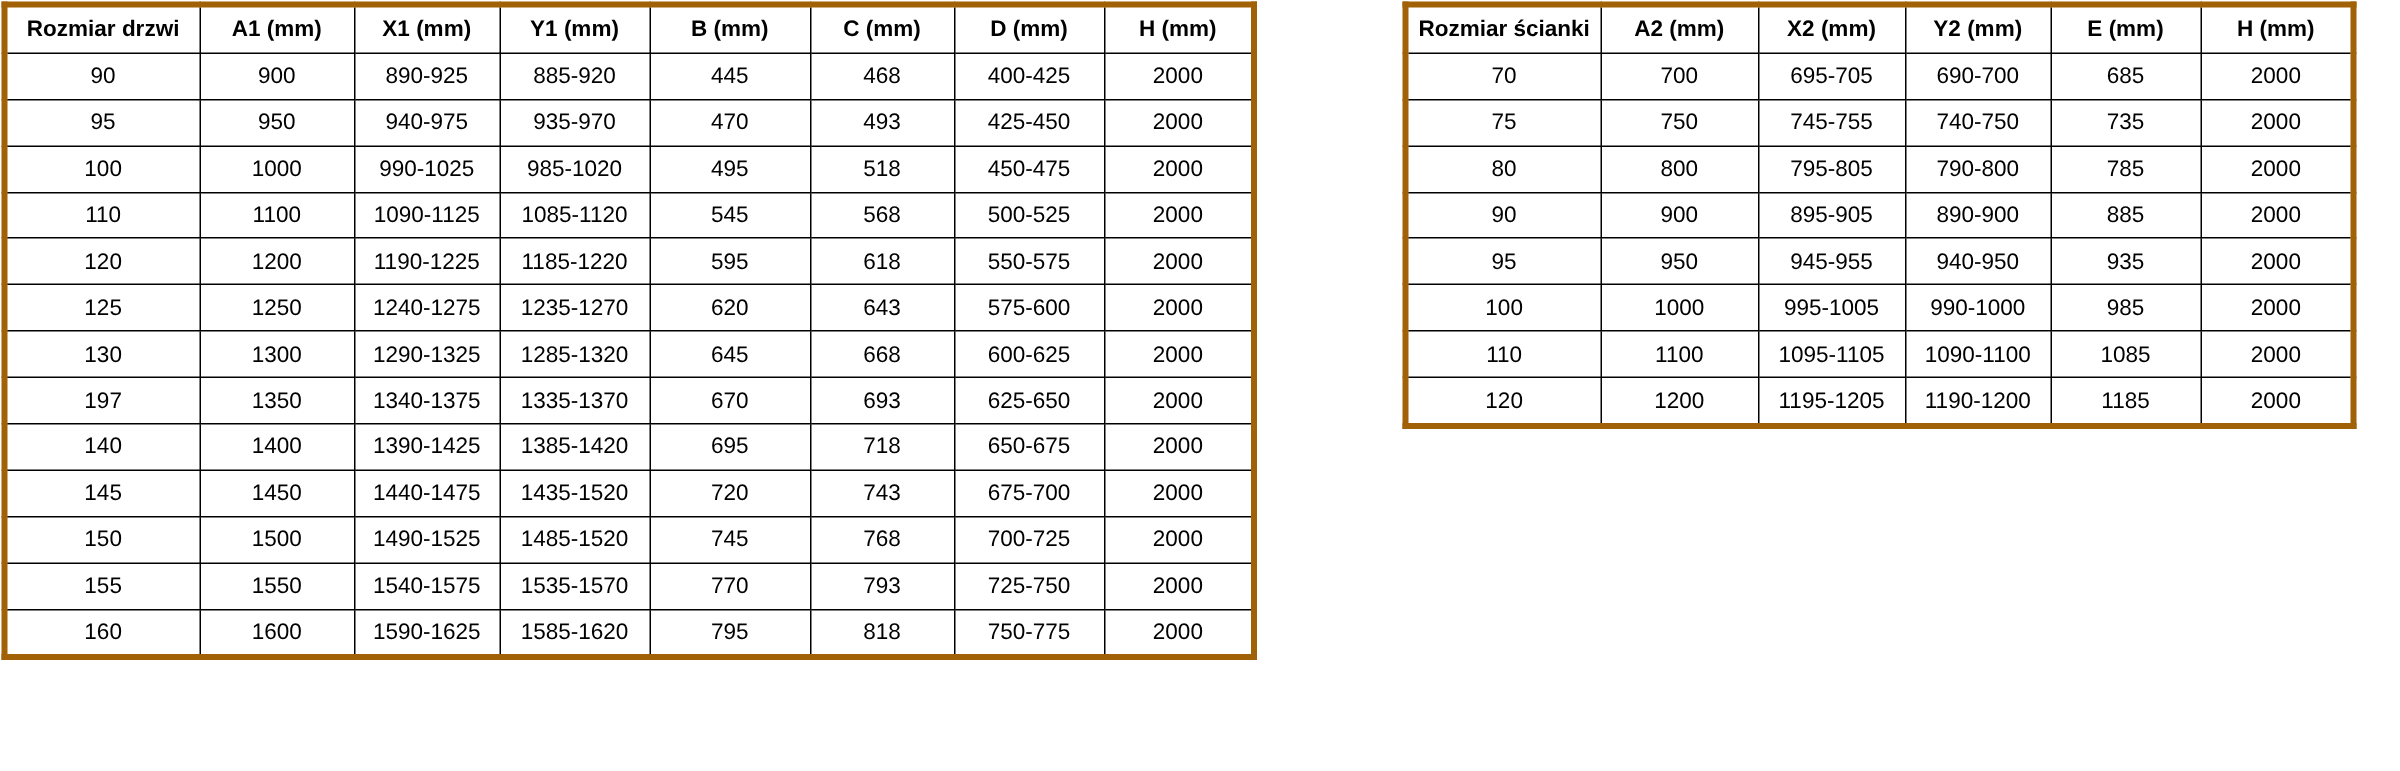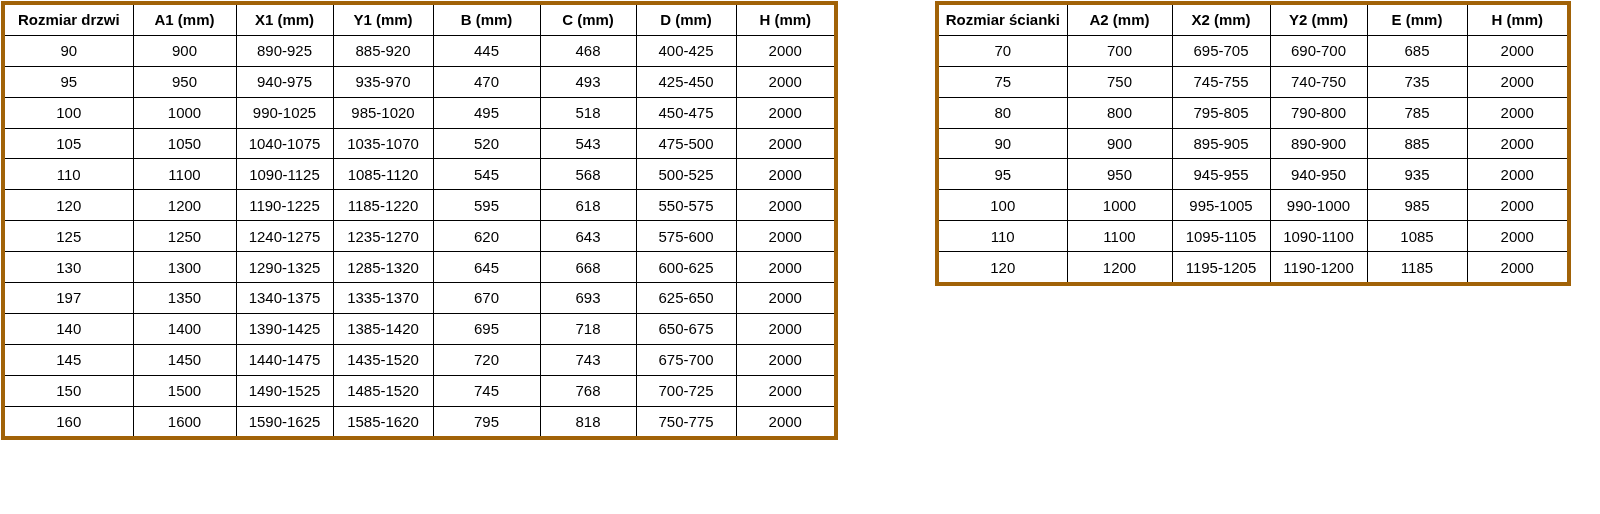--- a/index.html
+++ b/index.html
@@ -102,16 +102,6 @@
           <td>2000</td>
         </tr>
         <tr>
-          <td>105</td>
-          <td>1050</td>
-          <td>1040-1075</td>
-          <td>1035-1070</td>
-          <td>520</td>
-          <td>543</td>
-          <td>475-500</td>
-          <td>2000</td>
-        </tr>
-        <tr>
           <td>110</td>
           <td>1100</td>
           <td>1090-1125</td>

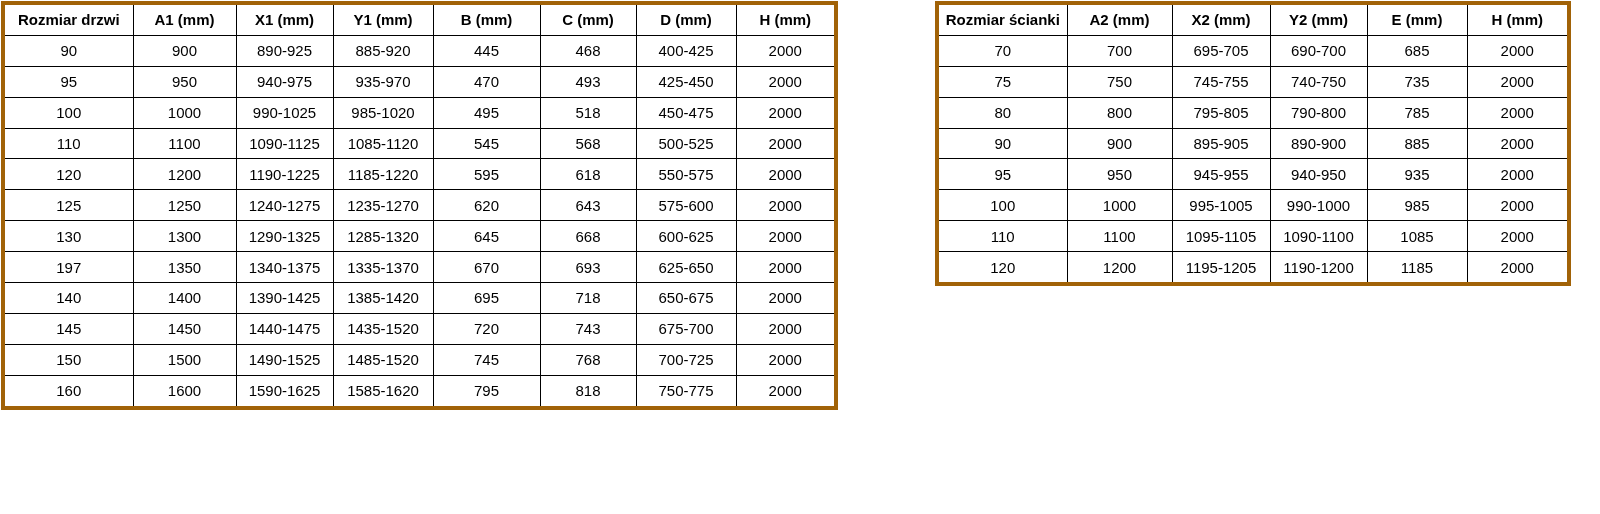--- a/index.html
+++ b/index.html
@@ -182,6 +182,16 @@
           <td>2000</td>
         </tr>
         <tr>
+          <td>155</td>
+          <td>1550</td>
+          <td>1540-1575</td>
+          <td>1535-1570</td>
+          <td>770</td>
+          <td>793</td>
+          <td>725-750</td>
+          <td>2000</td>
+        </tr>
+        <tr>
           <td>160</td>
           <td>1600</td>
           <td>1590-1625</td>

